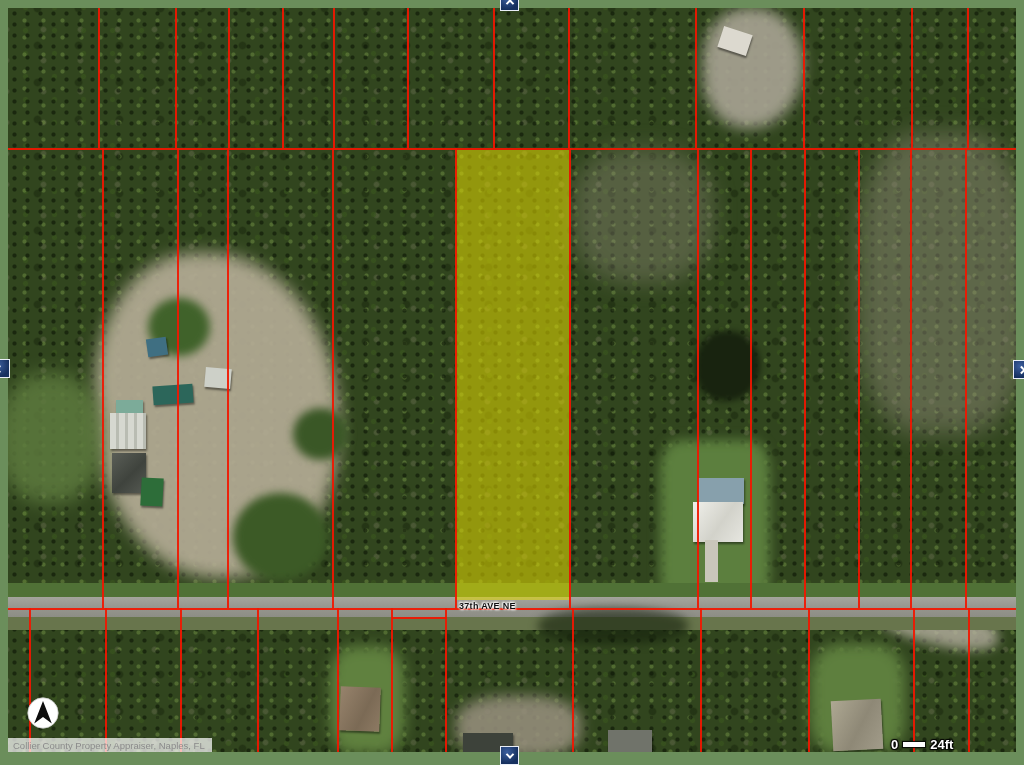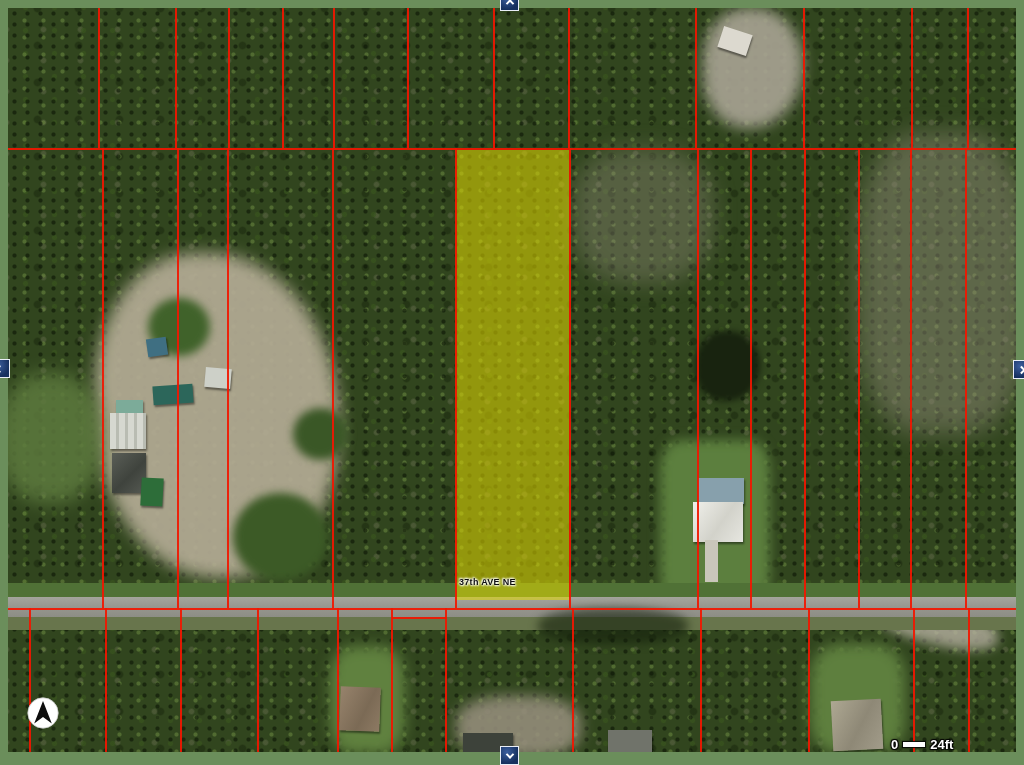--- a/index.html
+++ b/index.html
@@ -25,7 +25,7 @@
   #highlight{position:absolute;z-index:4;}
   #parcel-lines{position:absolute;left:0;top:0;width:100%;height:100%;z-index:5;pointer-events:none;}
   .pline{position:absolute;opacity:.92;}
-  #street-label{position:absolute;left:440px;top:569px;z-index:6;font-size:9px;font-weight:bold;color:#101010;letter-spacing:.3px;white-space:nowrap;
+  #street-label{position:absolute;left:440px;top:593px;z-index:6;font-size:9px;font-weight:bold;color:#101010;letter-spacing:.3px;white-space:nowrap;
     text-shadow:0 0 2px #fff,0 0 3px #fff,1px 1px 2px #fff,-1px -1px 2px #fff;padding-left:11px;}
   #compass{position:absolute;left:19px;top:689px;width:32px;height:32px;z-index:7;}
   #attribution{position:absolute;left:0;top:730px;z-index:7;background:rgba(255,255,255,.72);color:#8b8b8b;

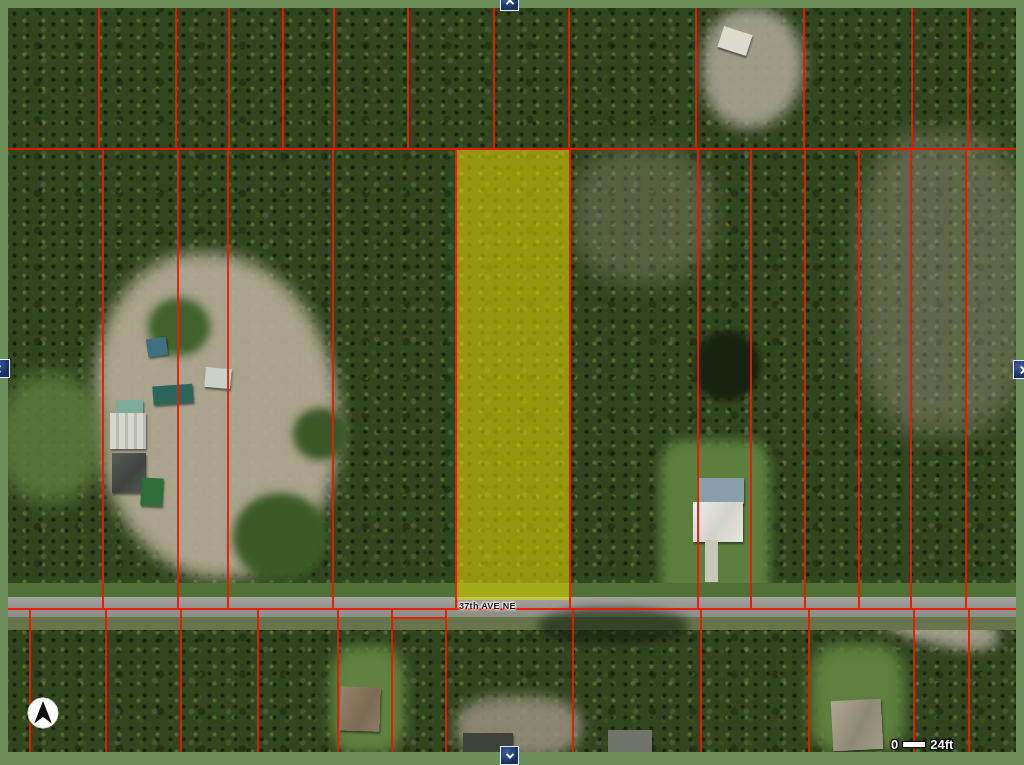--- a/index.html
+++ b/index.html
@@ -137,6 +137,7 @@
       <path d="M20 5 L31 33 L20 25 L9 33 Z" fill="#0d0d0d"></path>
     </svg>
 
+    <div id="attribution">Collier County Property Appraiser, Naples, FL</div>
 
     <div id="scalebar">
       <span>0</span>

